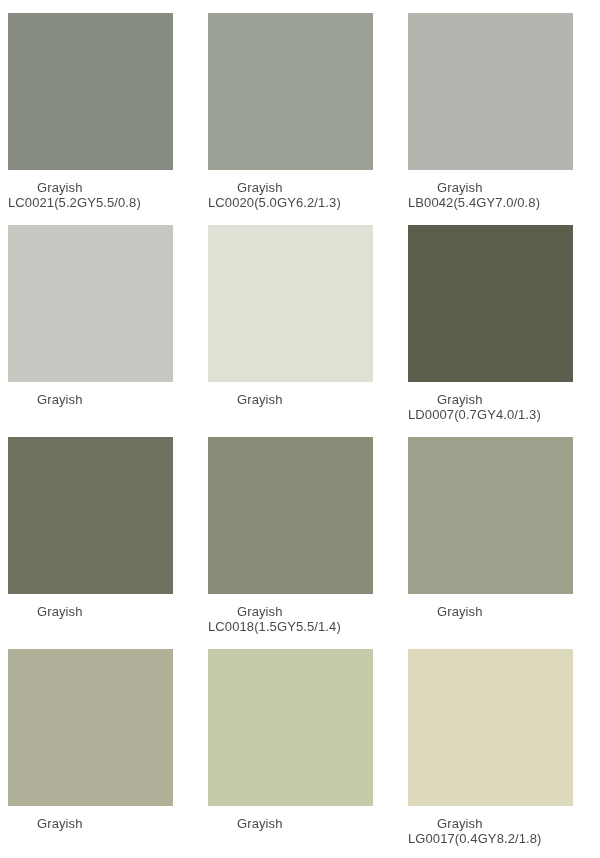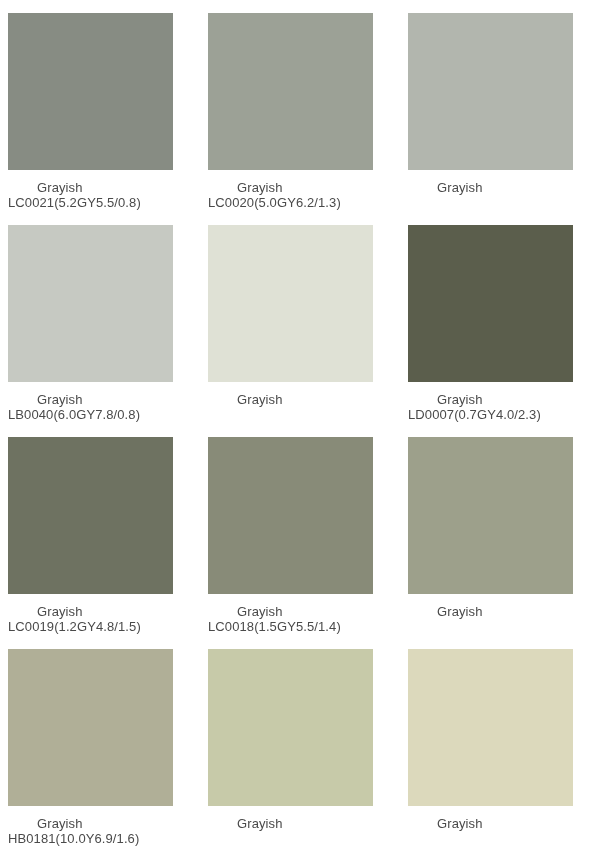--- a/index.html
+++ b/index.html
@@ -73,6 +73,7 @@
       <span class="swatch-chip" style="background: rgb(178, 182, 174);"></span>
       <div class="swatch-caption">
         <span class="swatch-family">Grayish</span>
+        <span class="swatch-code">LB0042(5.4GY7.0/0.8)</span>
       </div>
     </div>
     <div class="swatch-cell">

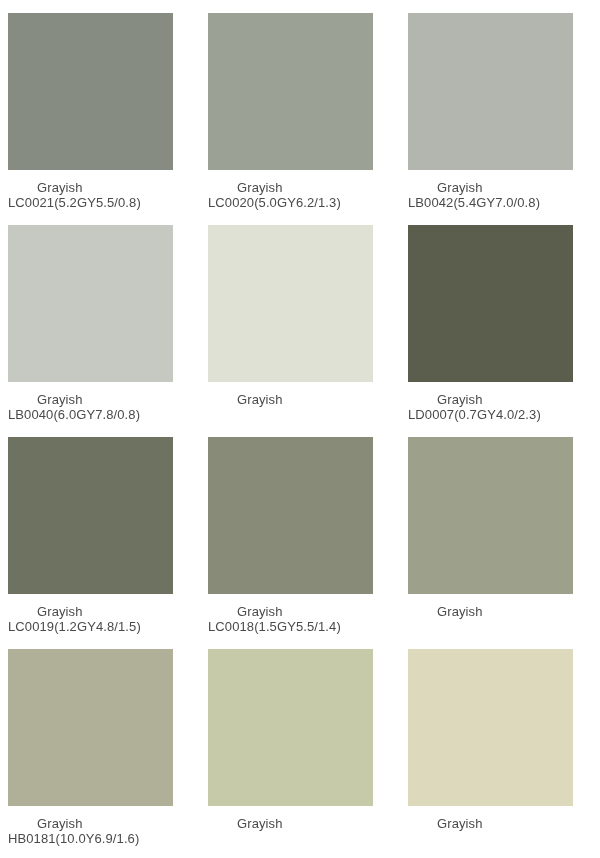--- a/index.html
+++ b/index.html
@@ -80,7 +80,6 @@
       <span class="swatch-chip" style="background: rgb(198, 201, 194);"></span>
       <div class="swatch-caption">
         <span class="swatch-family">Grayish</span>
-        <span class="swatch-code">LB0040(6.0GY7.8/0.8)</span>
       </div>
     </div>
     <div class="swatch-cell">

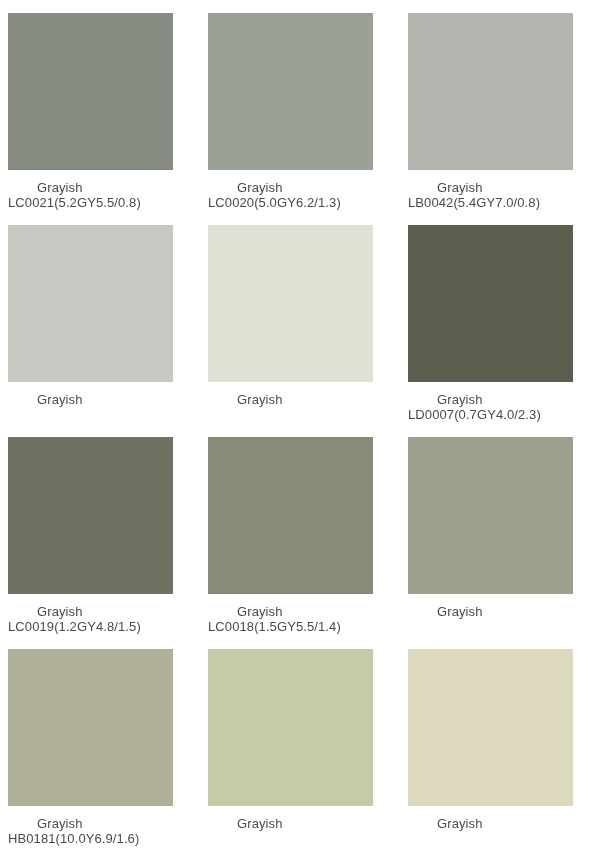--- a/index.html
+++ b/index.html
@@ -92,7 +92,7 @@
       <span class="swatch-chip" style="background: rgb(91, 94, 76);"></span>
       <div class="swatch-caption">
         <span class="swatch-family">Grayish</span>
-        <span class="swatch-code">LD0007(0.7GY4.0/2.3)</span>
+        <span class="swatch-code">LD0007(0.7GY4.0/1.3)</span>
       </div>
     </div>
     <div class="swatch-cell">

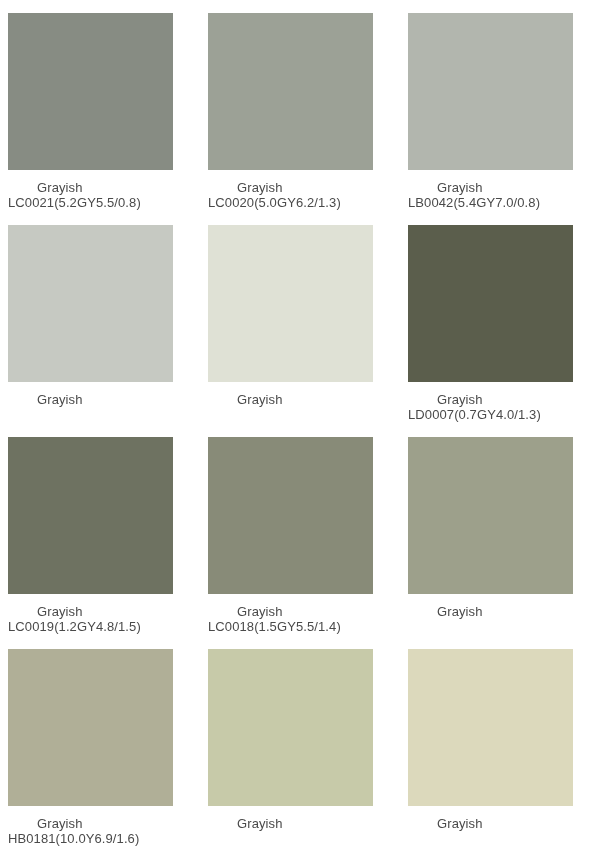--- a/index.html
+++ b/index.html
@@ -99,7 +99,6 @@
       <span class="swatch-chip" style="background: rgb(110, 114, 97);"></span>
       <div class="swatch-caption">
         <span class="swatch-family">Grayish</span>
-        <span class="swatch-code">LC0019(1.2GY4.8/1.5)</span>
       </div>
     </div>
     <div class="swatch-cell">

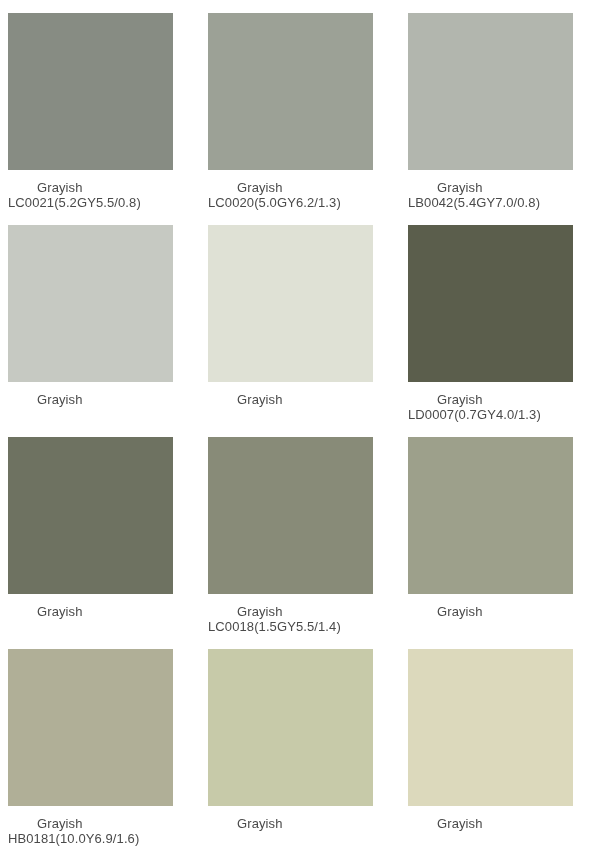--- a/index.html
+++ b/index.html
@@ -118,7 +118,6 @@
       <span class="swatch-chip" style="background: rgb(176, 175, 151);"></span>
       <div class="swatch-caption">
         <span class="swatch-family">Grayish</span>
-        <span class="swatch-code">HB0181(10.0Y6.9/1.6)</span>
       </div>
     </div>
     <div class="swatch-cell">

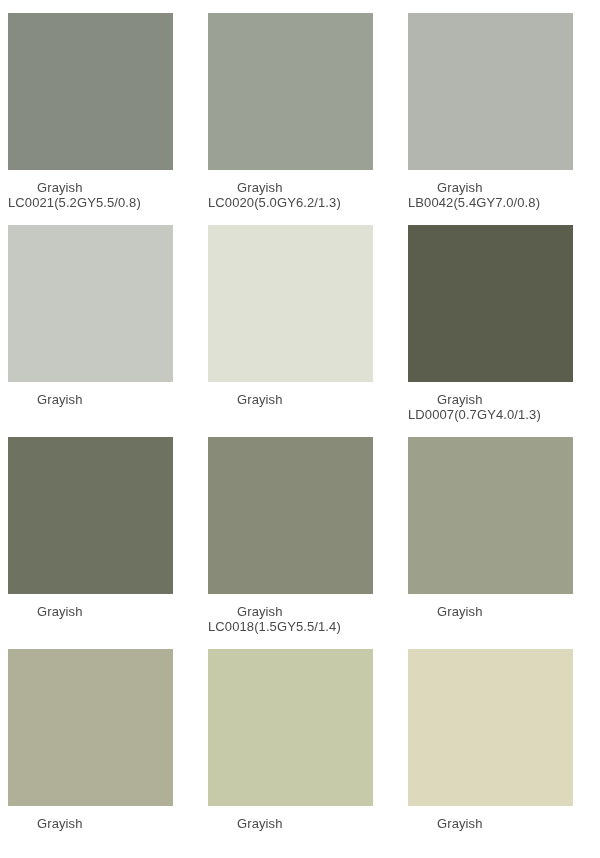--- a/index.html
+++ b/index.html
@@ -130,6 +130,7 @@
       <span class="swatch-chip" style="background: rgb(220, 217, 188);"></span>
       <div class="swatch-caption">
         <span class="swatch-family">Grayish</span>
+        <span class="swatch-code">LG0017(0.4GY8.2/1.8)</span>
       </div>
     </div>
   </div>

